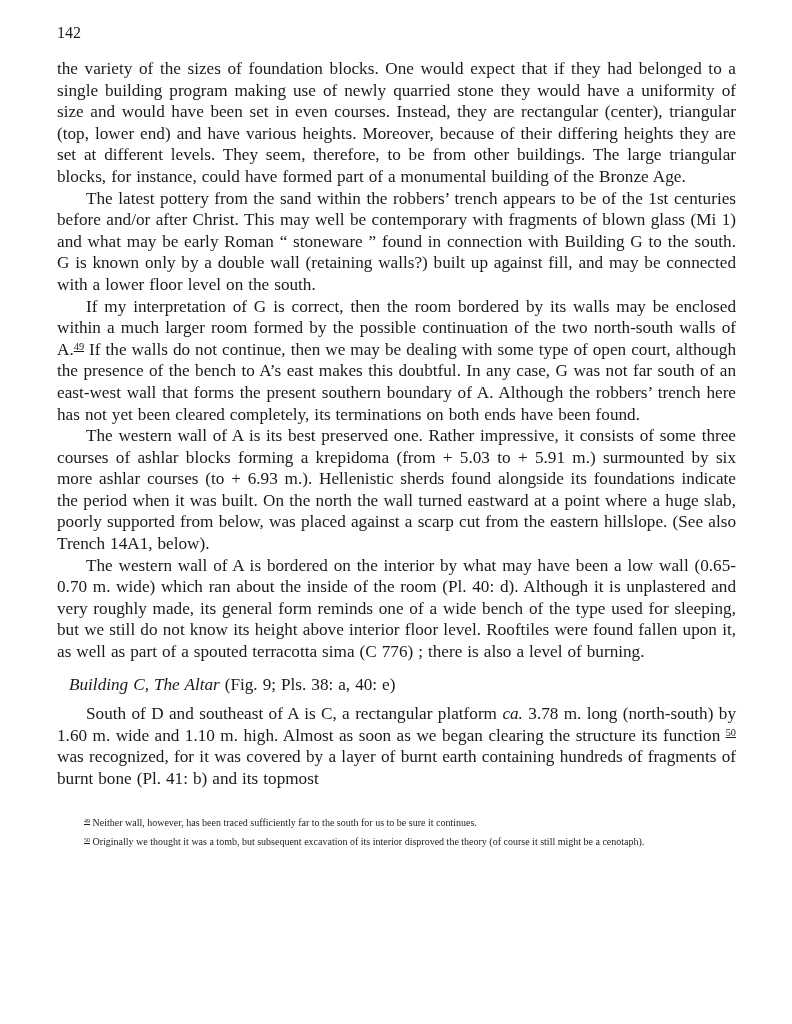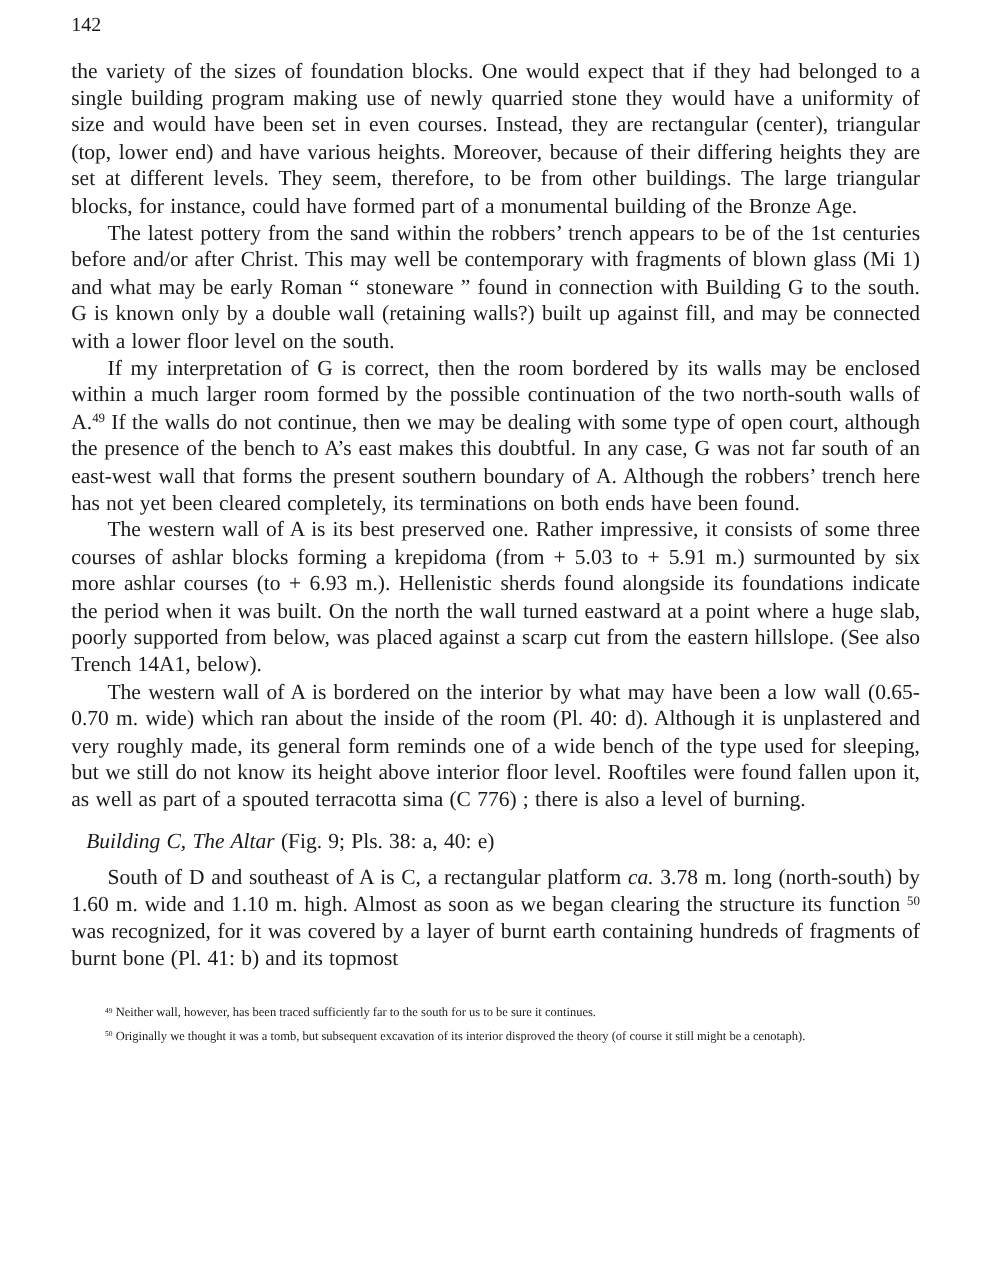--- a/index.html
+++ b/index.html
@@ -13,7 +13,7 @@
     height: 1024px;
     background: #ffffff;
     box-sizing: border-box;
-    padding: 10px 56px 0 57px;
+    padding: 22px 56px 0 57px;
     font-family: "Liberation Serif", "DejaVu Serif", serif;
     color: #1a1a1a;
     overflow: hidden;

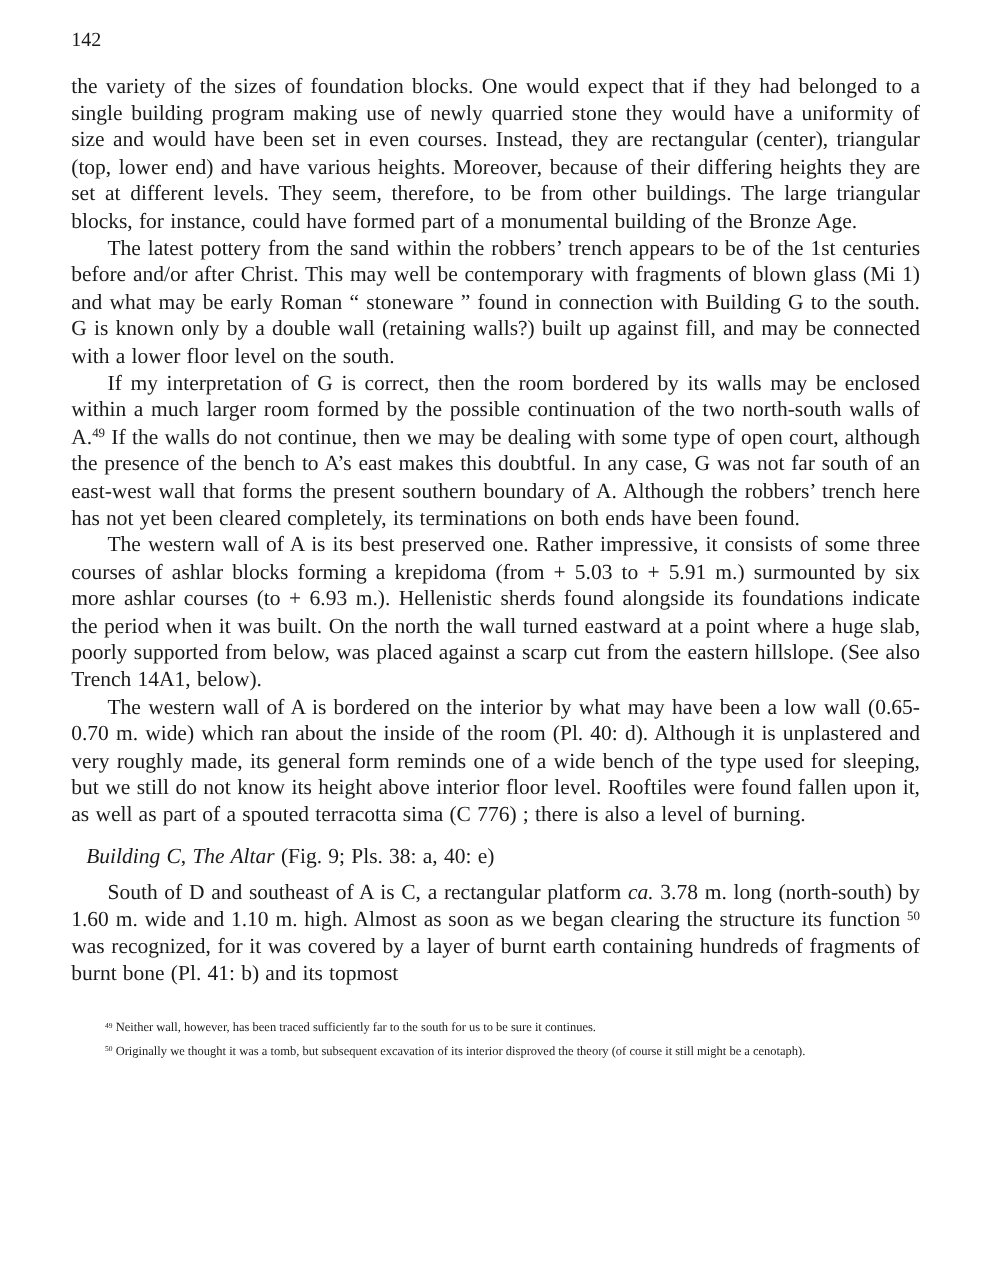--- a/index.html
+++ b/index.html
@@ -55,6 +55,7 @@
     font-size: 60%;
     vertical-align: 0.5em;
     line-height: 0;
+    text-decoration: underline;
   }
   .footnotes {
     margin-top: 23px;

